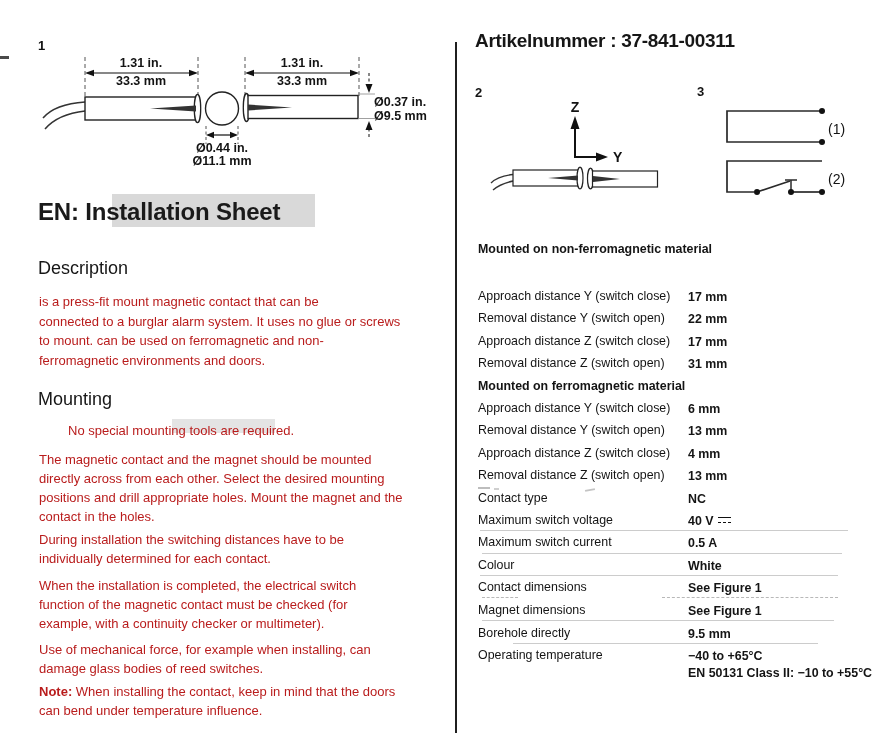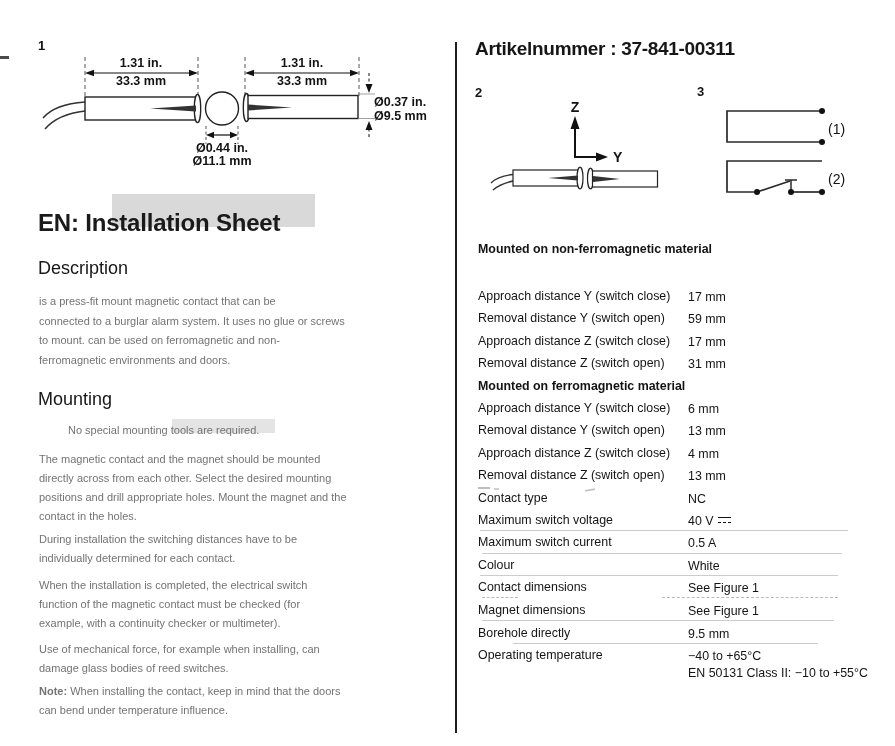--- a/index.html
+++ b/index.html
@@ -135,7 +135,7 @@
 
 <div class="abs divider" style="left:455px;top:42px;height:691px;"></div>
 
-<div class="abs artnum" style="left:475px;top:38px;">Artikelnummer : 37-841-00311</div>
+<div class="abs artnum" style="left:475px;top:30px;">Artikelnummer : 37-841-00311</div>
 
 <svg class="abs" style="left:460px;top:85px;" width="215" height="125" viewBox="460 85 215 125">
   <text class="fignum" x="475" y="97">2</text>

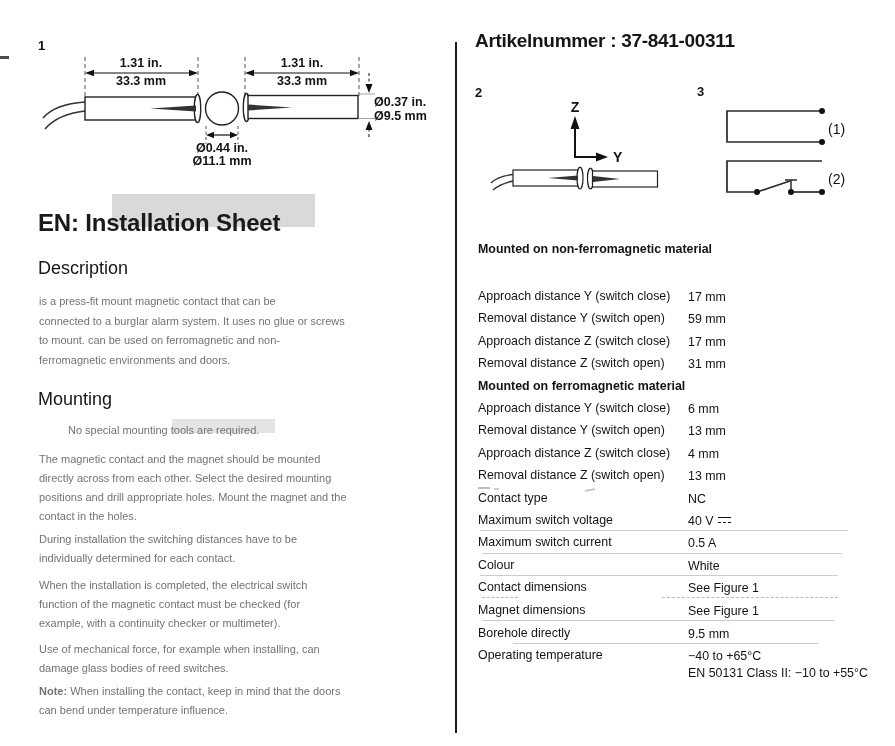--- a/index.html
+++ b/index.html
@@ -108,7 +108,7 @@
 </svg>
 
 <div class="abs hl" style="left:112px;top:194px;width:203px;height:33px;"></div>
-<div class="abs en-title" style="left:38px;top:206px;text-align:center;">EN: Installation Sheet</div>
+<div class="abs en-title" style="left:38px;top:195px;text-align:center;">EN: Installation Sheet</div>
 
 <div class="abs h2" style="left:38px;top:258px;">Description</div>
 <div class="abs para para-desc" style="left:39px;top:292px;">is a press-fit mount magnetic contact that can be

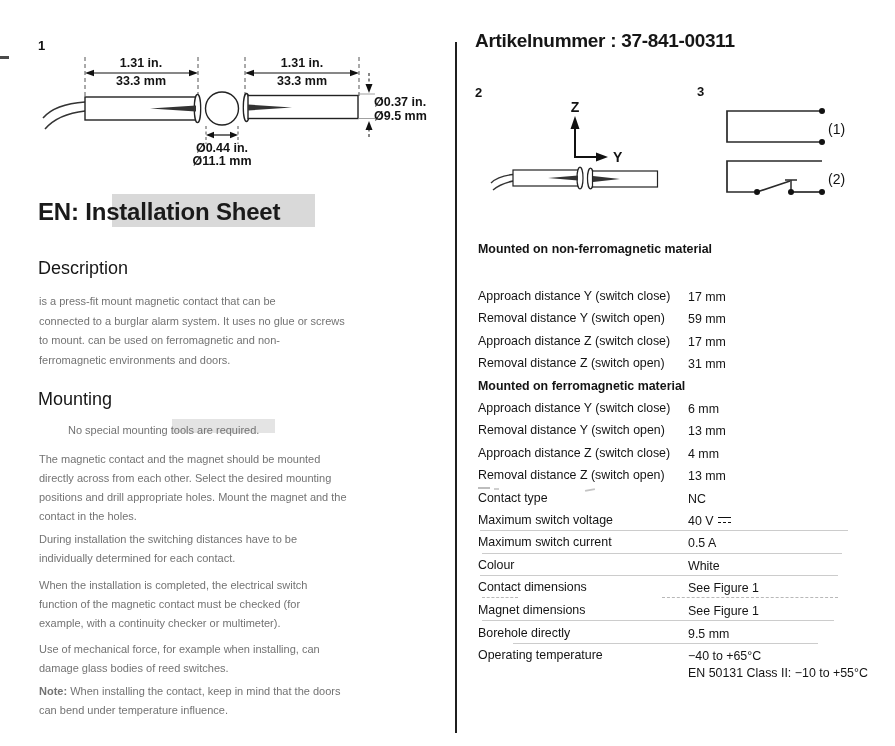--- a/index.html
+++ b/index.html
@@ -14,7 +14,7 @@
   .hl{background:#d9d9d9;}
   .hl2{background:#e4e4e4;}
   .h2{font-size:18px;font-weight:normal;color:#161616;}
-  .para{font-size:11px;line-height:19px;white-space:pre-line;width:430px;color:#737373;}
+  .para{font-size:13px;line-height:19px;white-space:pre-line;width:430px;color:#b91c1c;}
   .para-desc{line-height:19.5px;}
   .note-label{font-weight:bold;}
   

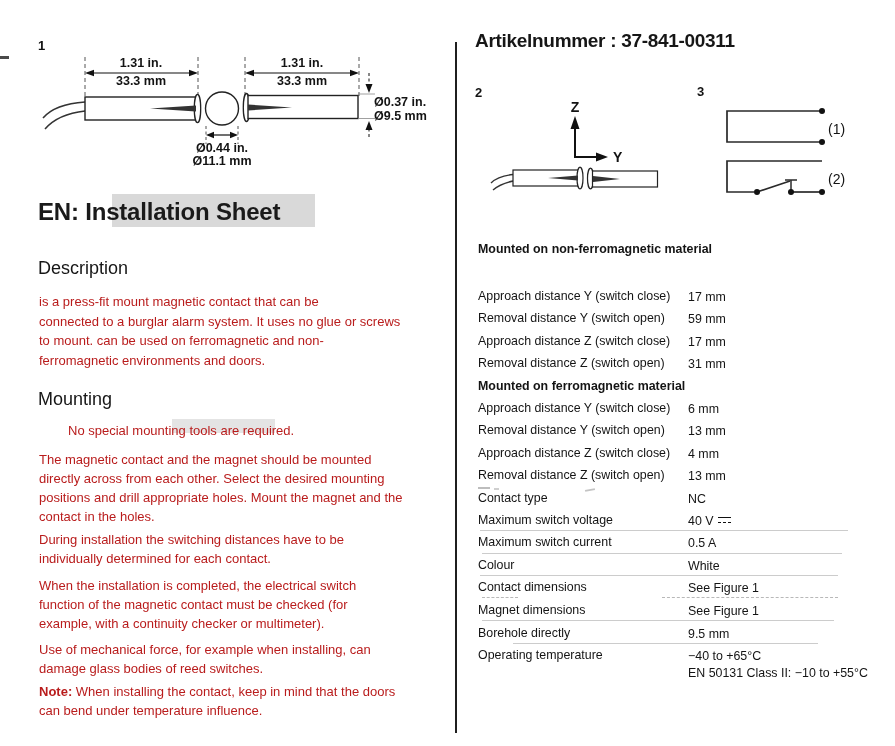--- a/index.html
+++ b/index.html
@@ -24,7 +24,7 @@
   .spec{position:absolute;left:478px;top:0;width:402px;height:746px;}
   .trow{position:absolute;left:0;width:402px;font-size:12.4px;color:#141414;}
   .tlabel{position:absolute;left:0;white-space:nowrap;}
-  .tvalue{position:absolute;left:210px;white-space:pre-line;line-height:17px;}
+  .tvalue{position:absolute;left:210px;white-space:pre-line;line-height:17px;font-weight:bold;}
   .section .tlabel{font-weight:bold;}
   .sep{position:absolute;height:1px;background:#cccccc;}
   .sep-dash{position:absolute;height:0;border-top:1px dashed #b8b8b8;background:none;}

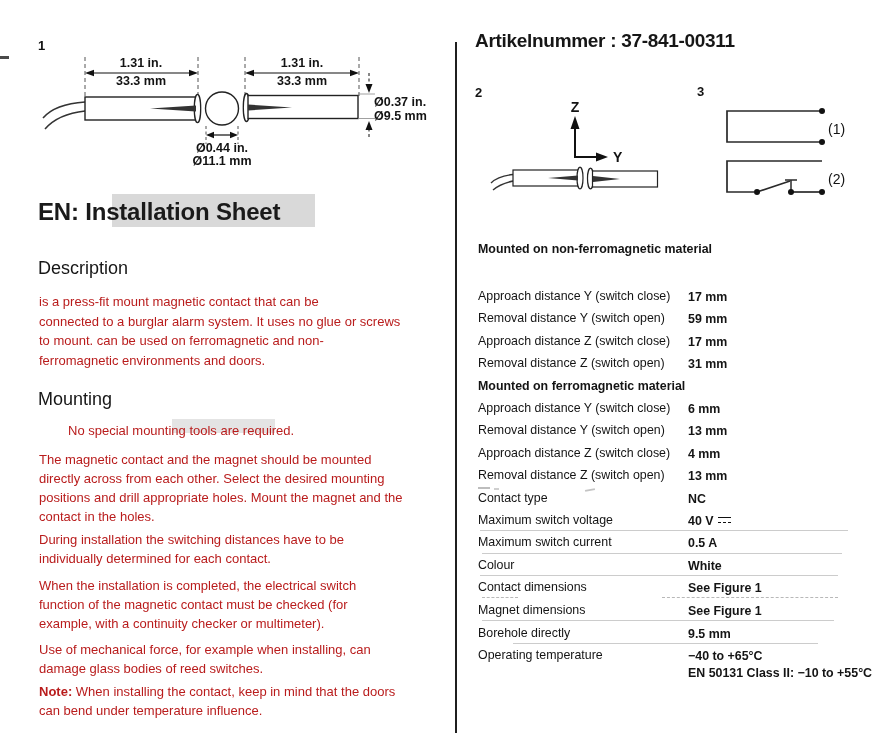--- a/index.html
+++ b/index.html
@@ -187,7 +187,7 @@
     </div>
   <div class="trow" style="top:311px;">
       <span class="tlabel">Removal distance Y (switch open)</span>
-      <span class="tvalue">59 mm</span>
+      <span class="tvalue">22 mm</span>
     </div>
   <div class="trow" style="top:334px;">
       <span class="tlabel">Approach distance Z (switch close)</span>

